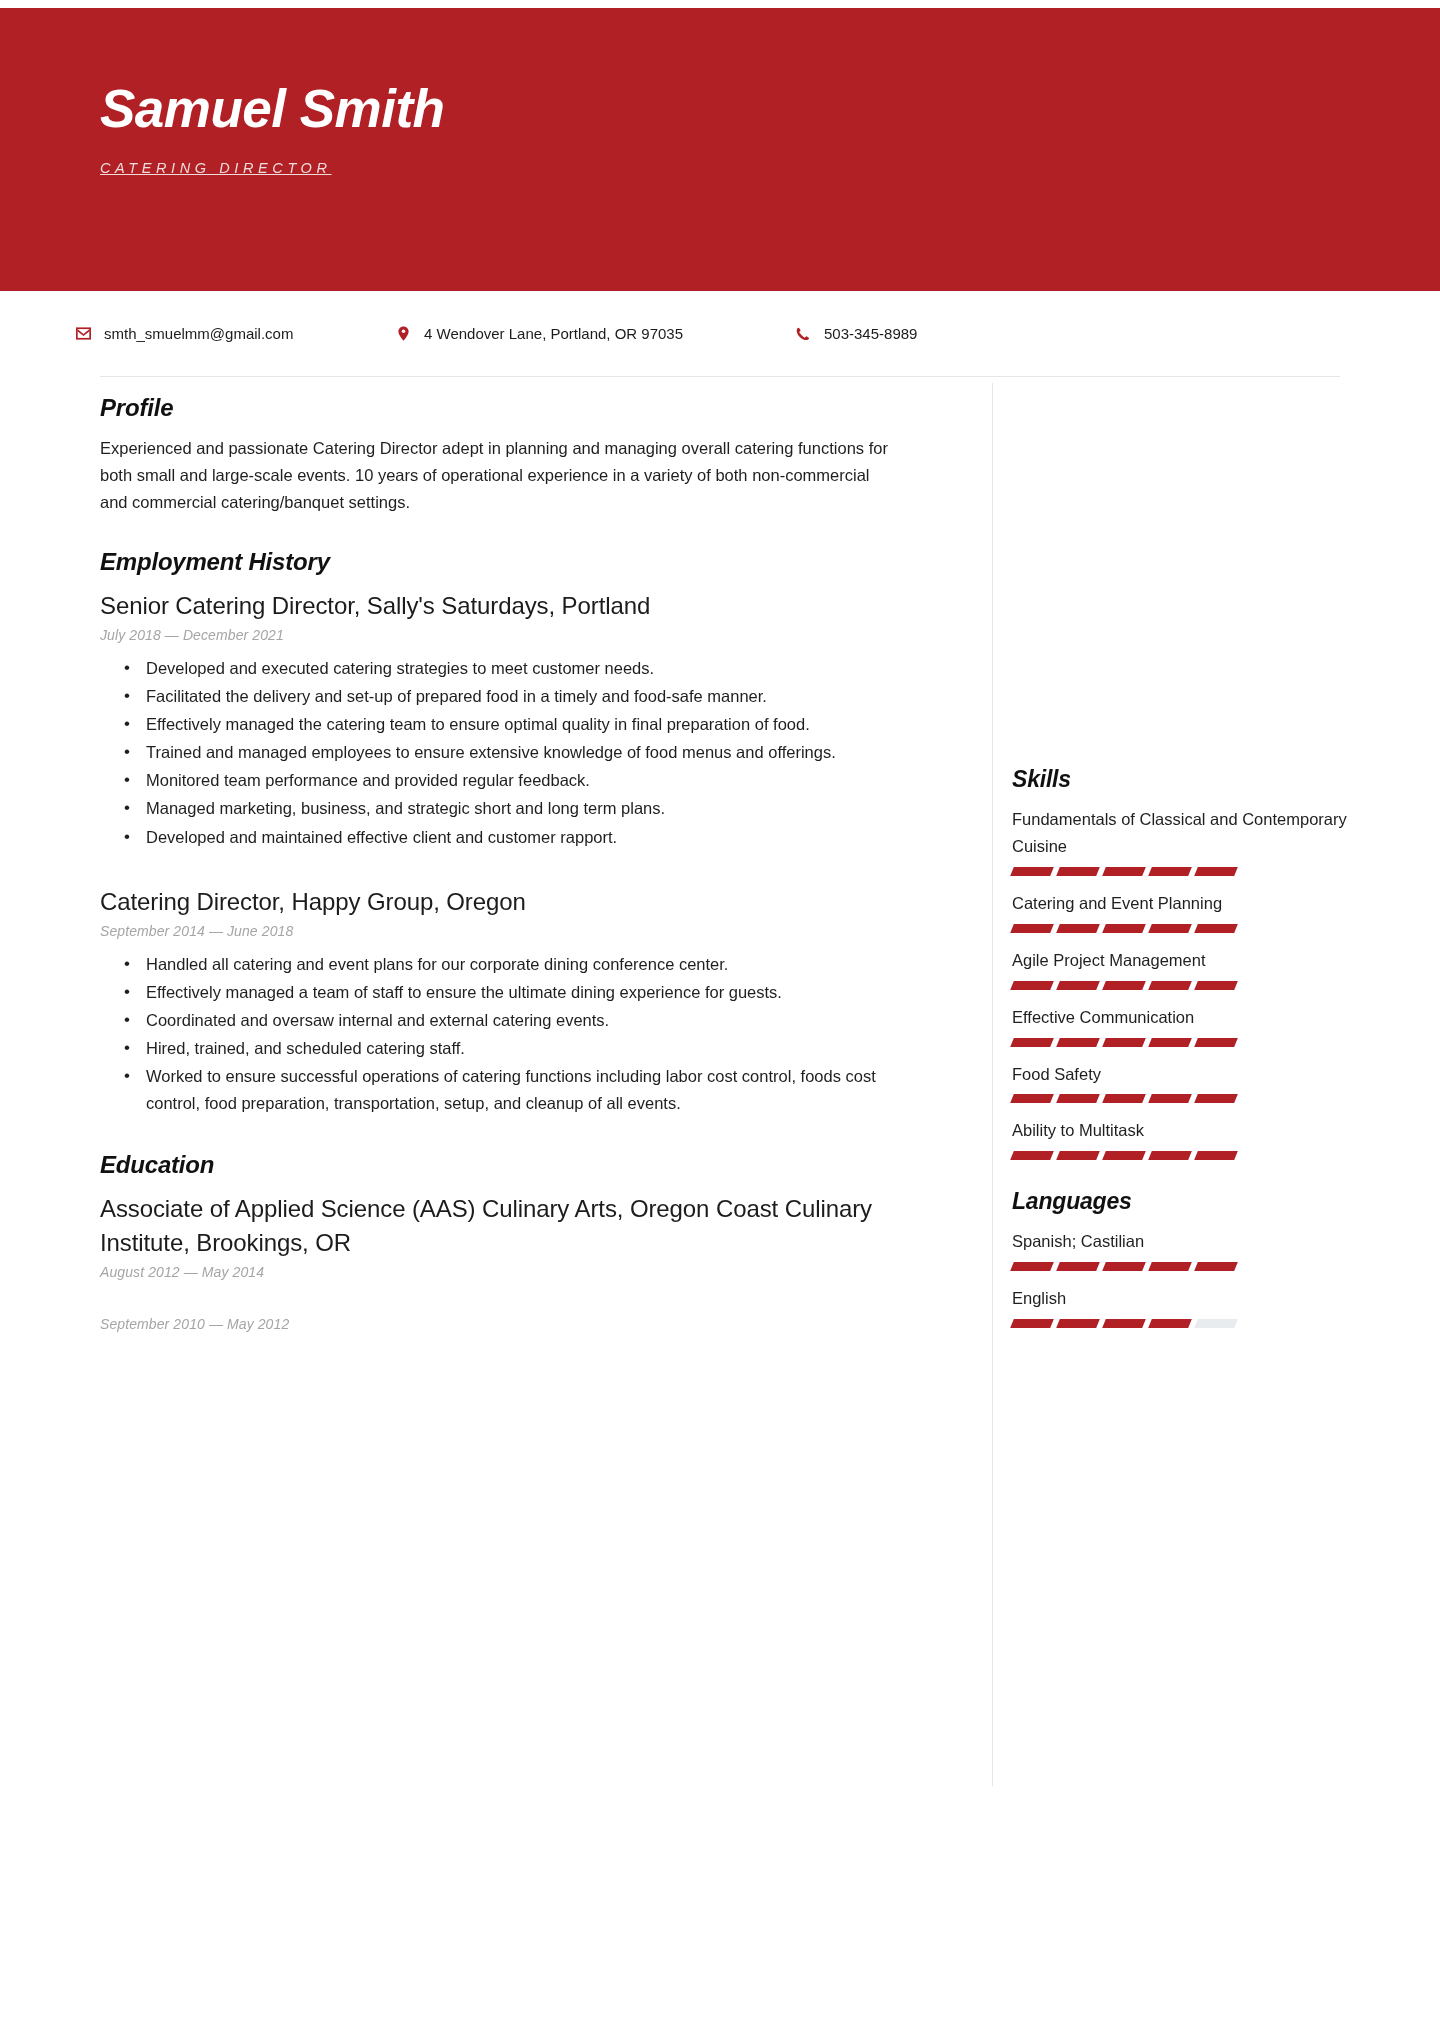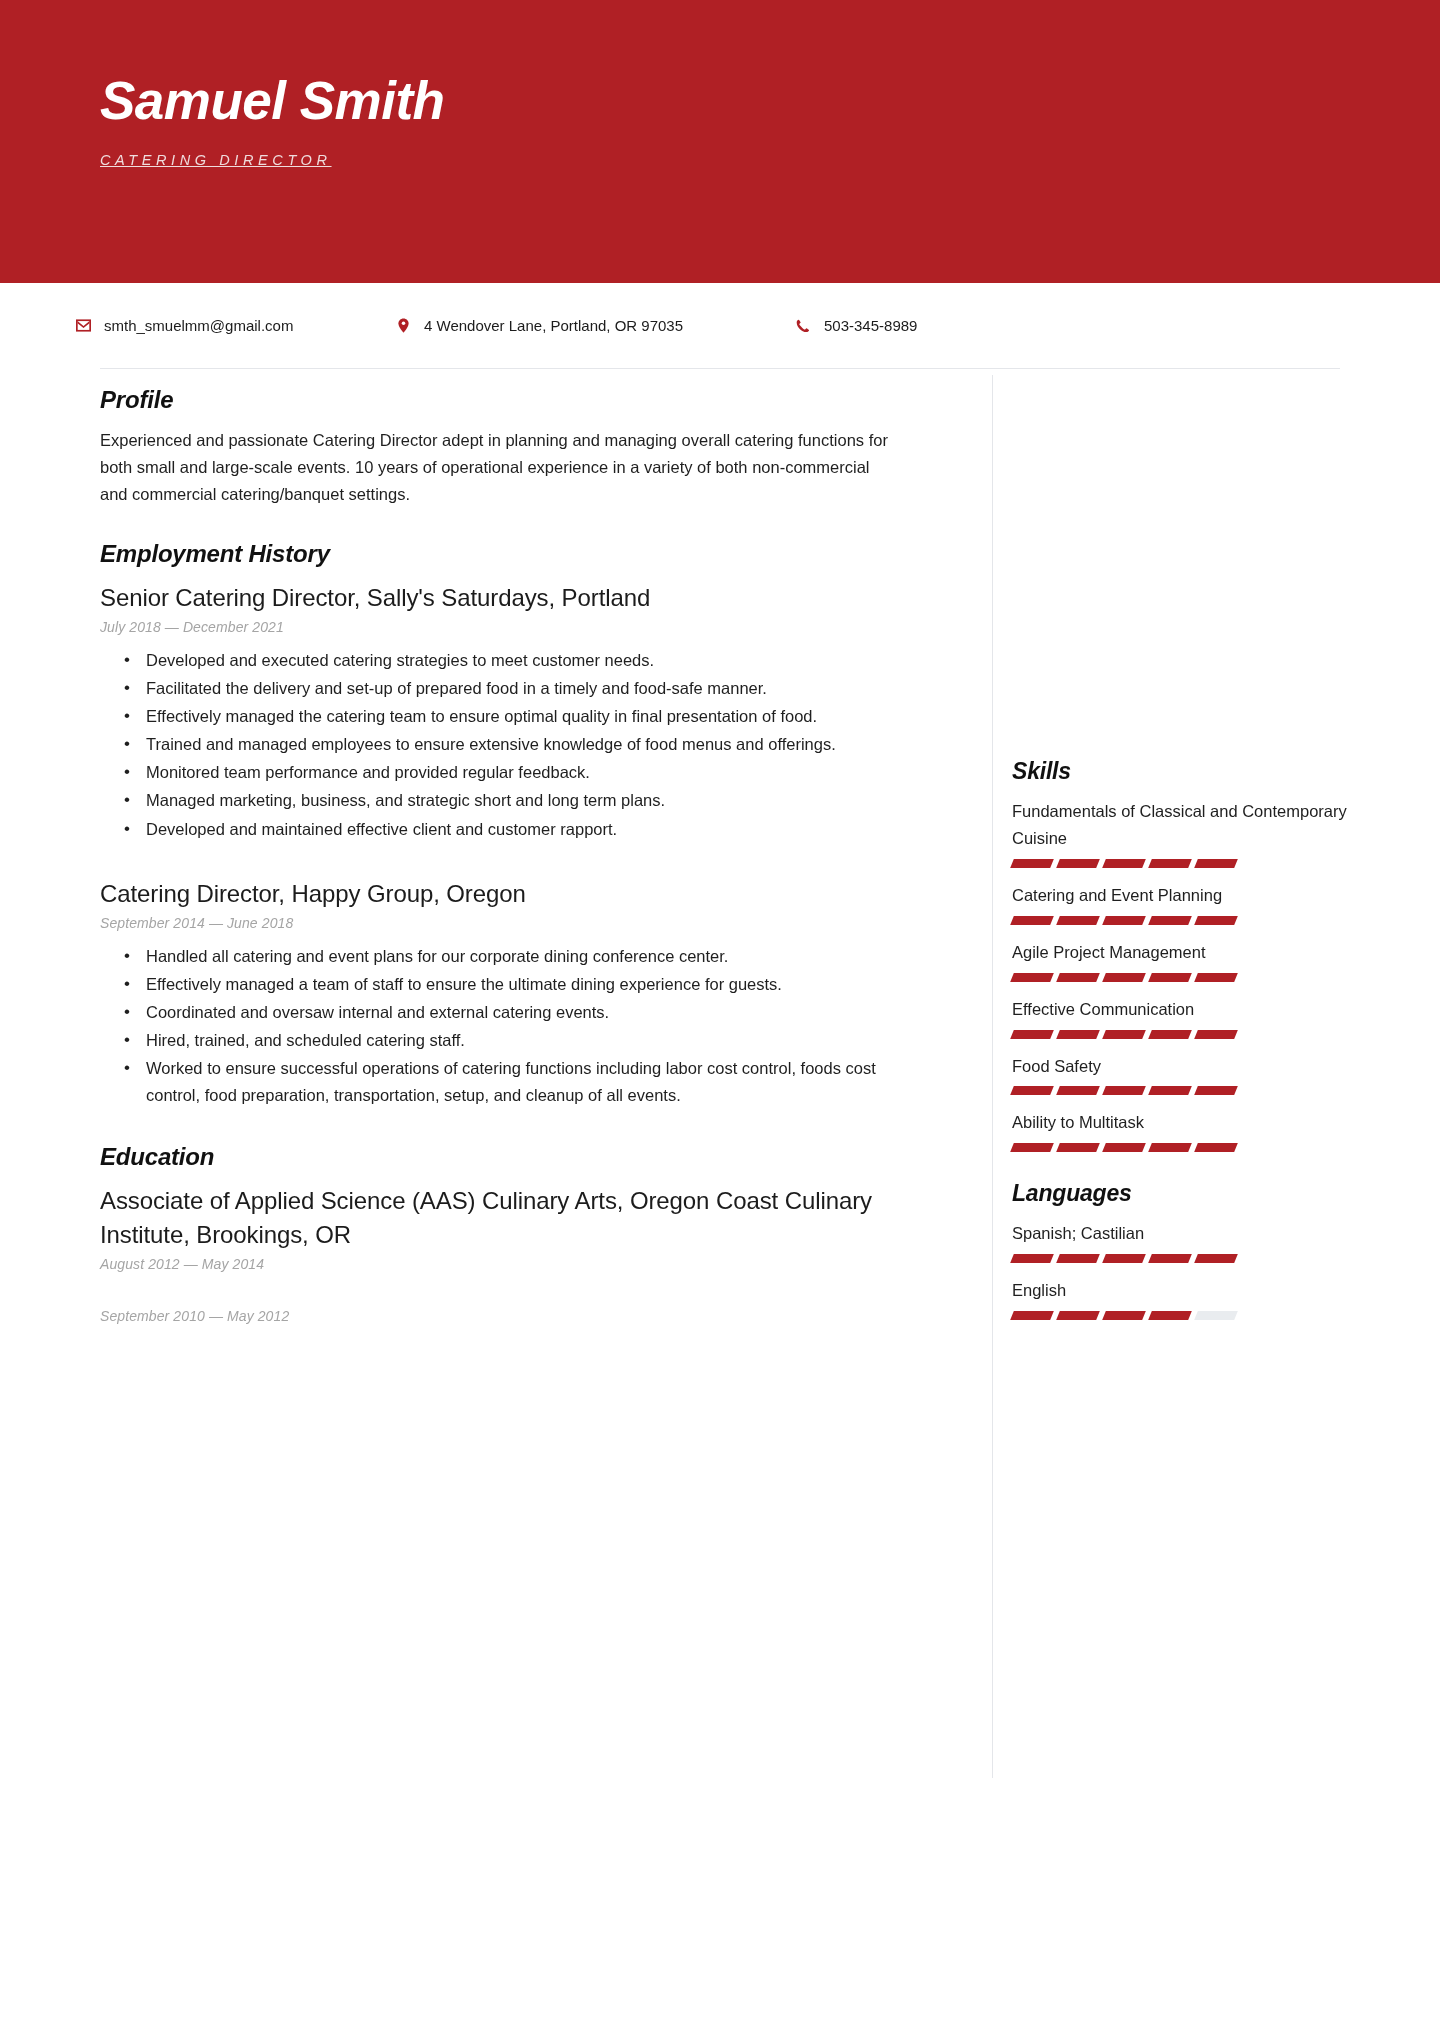--- a/index.html
+++ b/index.html
@@ -19,6 +19,7 @@
     height: 1988px;
     background: #ffffff;
     overflow: hidden;
+    margin-top: 8px;
   }
 
   

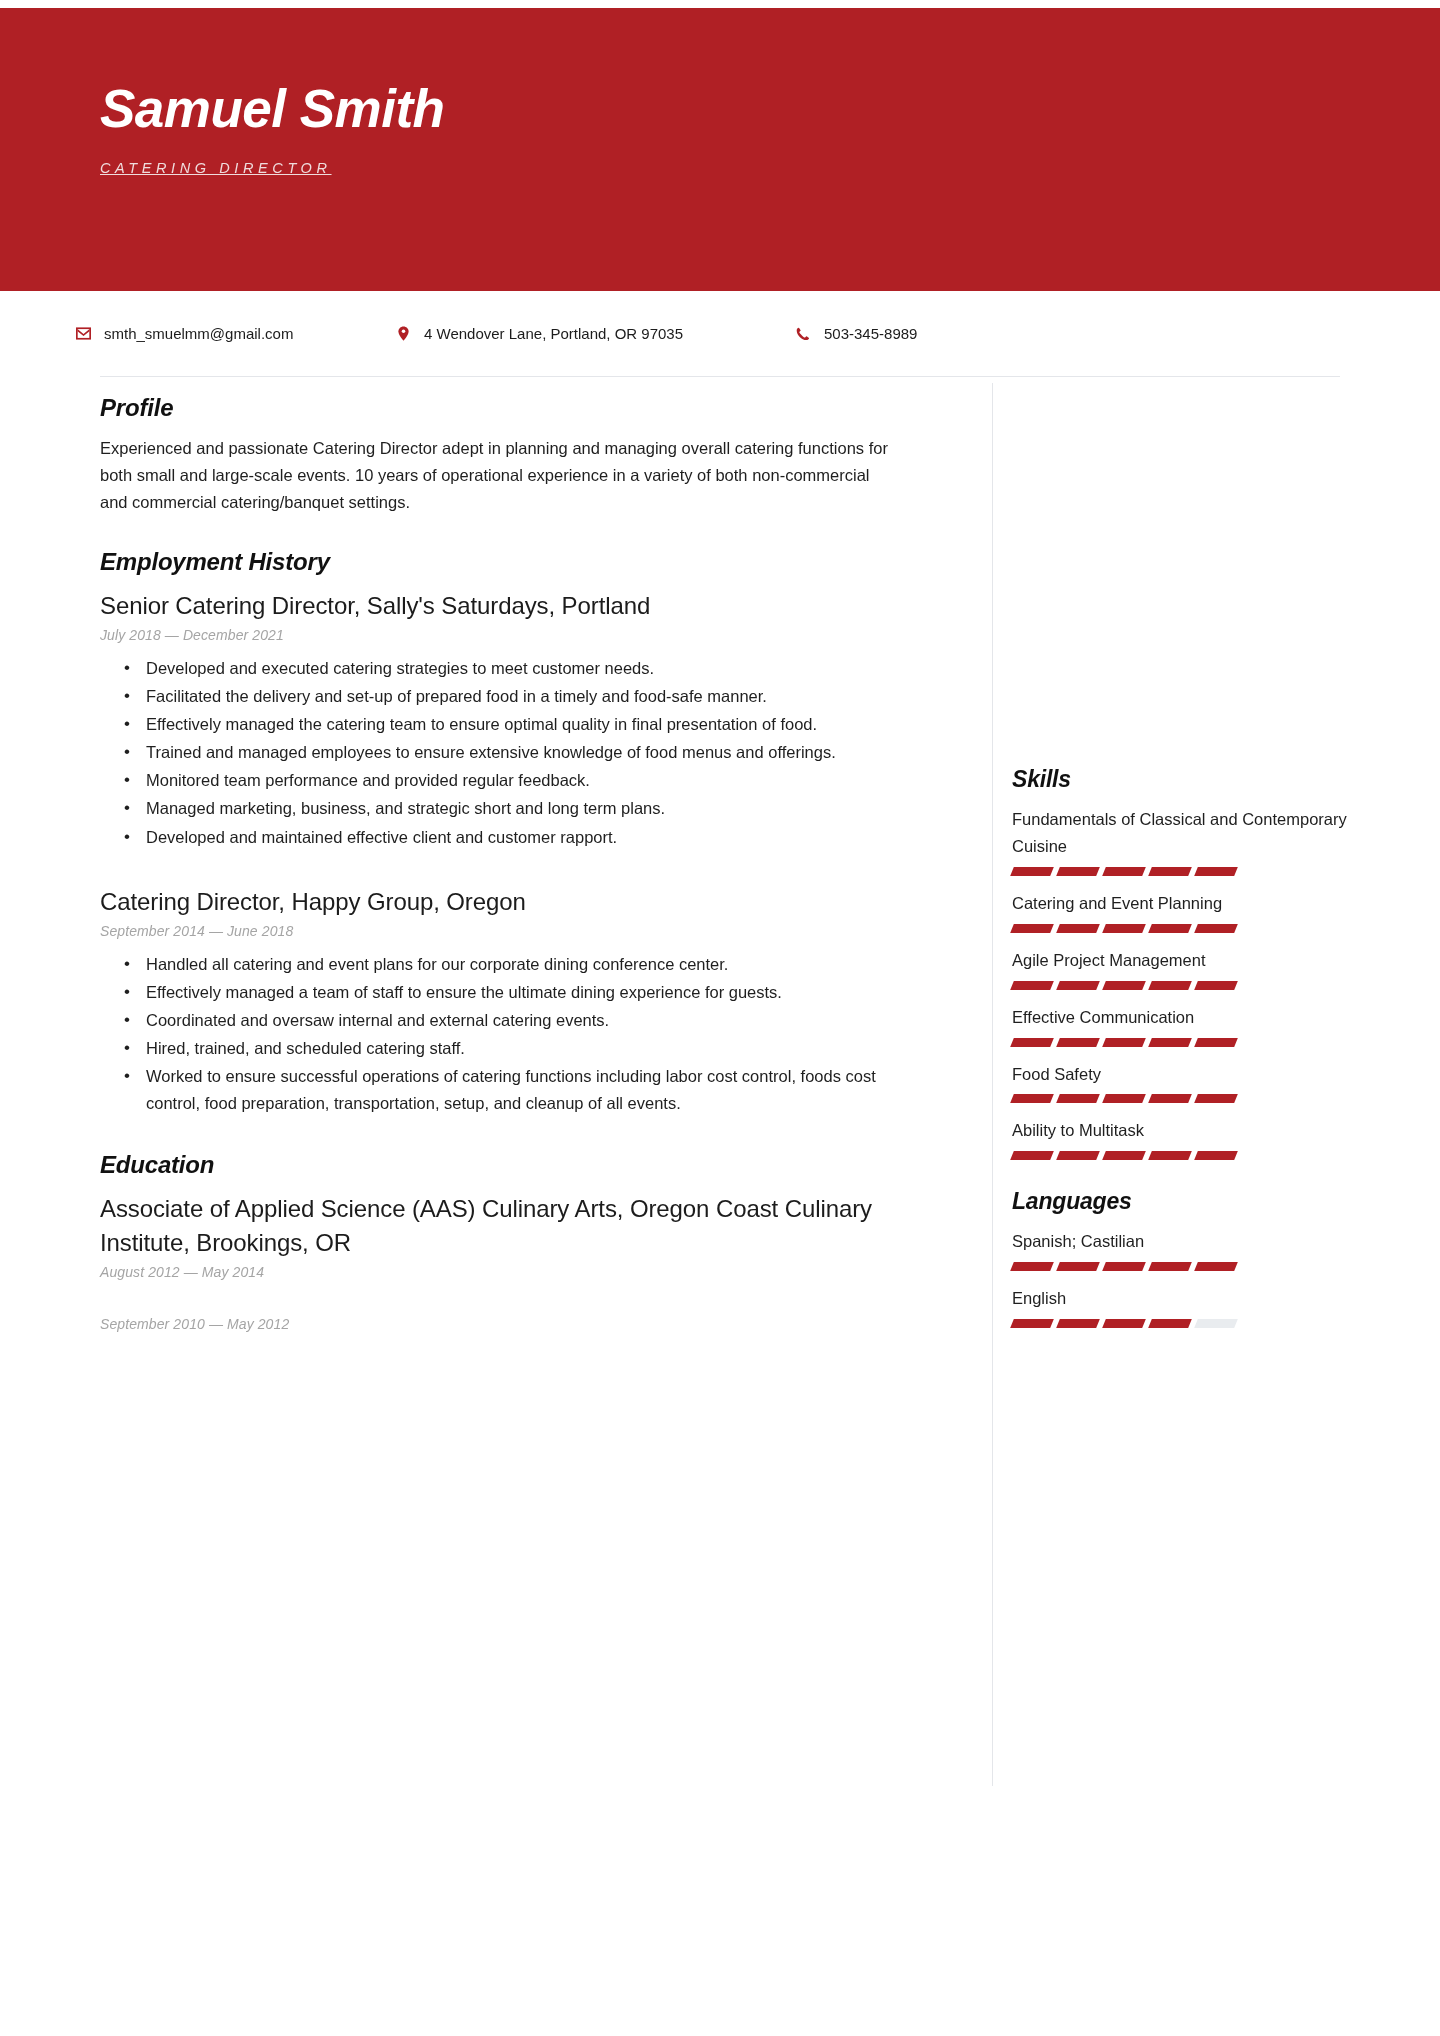--- a/index.html
+++ b/index.html
@@ -256,7 +256,7 @@
           <ul class="bullets">
             <li>Developed and executed catering strategies to meet customer needs.</li>
             <li>Facilitated the delivery and set-up of prepared food in a timely and food-safe manner.</li>
-            <li>Effectively managed the catering team to ensure optimal quality in final presentation of food.</li>
+            <li>Effectively managed the catering team to ensure optimal quality in final preparation of food.</li>
             <li>Trained and managed employees to ensure extensive knowledge of food menus and offerings.</li>
             <li>Monitored team performance and provided regular feedback.</li>
             <li>Managed marketing, business, and strategic short and long term plans.</li>

